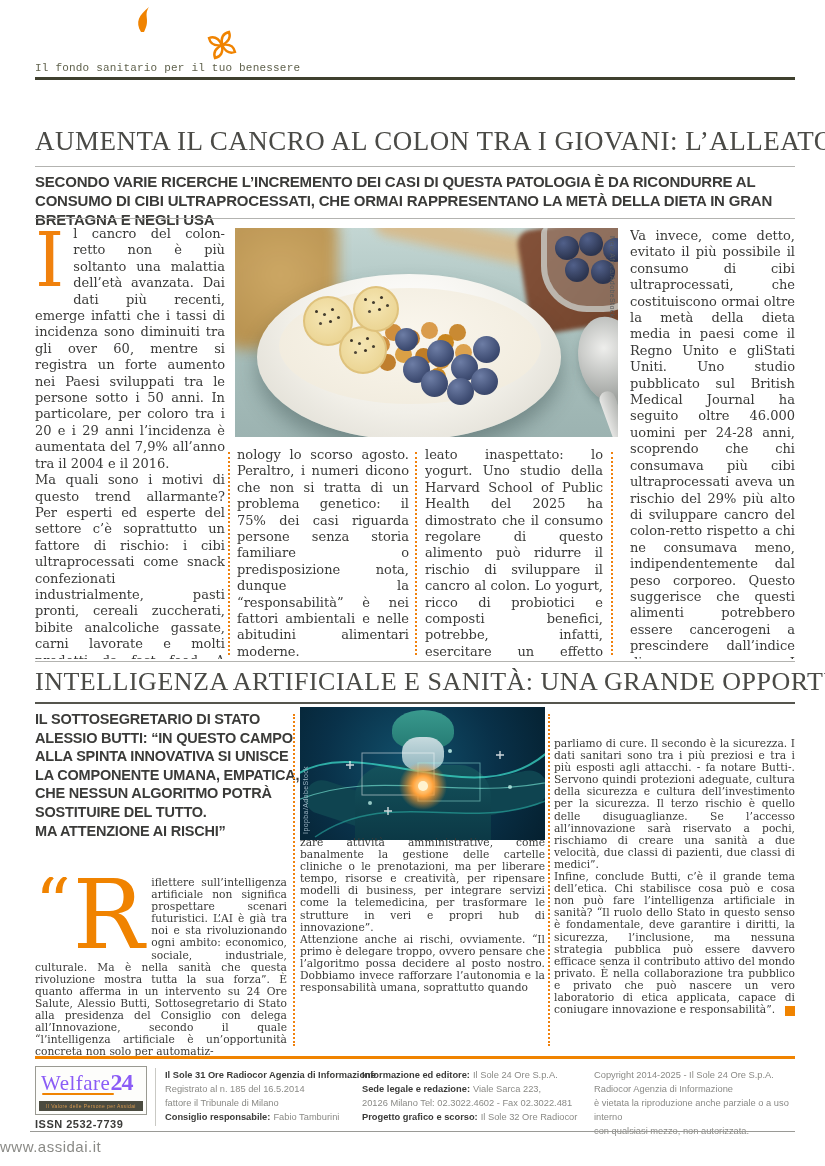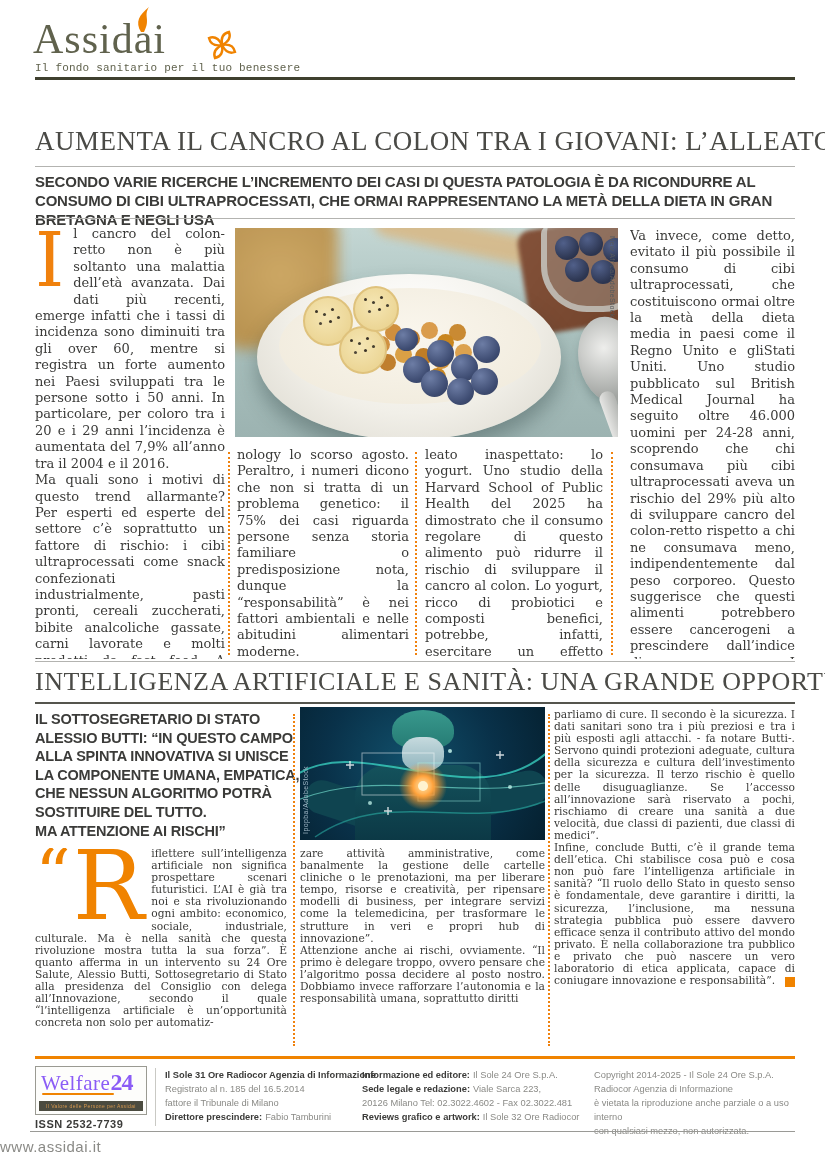--- a/index.html
+++ b/index.html
@@ -107,7 +107,6 @@
 <div id="page">
 
   <div class="abs" id="logo">
-    <div id="logo-text">Assidai</div>
     <svg id="logo-flame" width="22" height="26" viewBox="0 0 22 26">
       <path d="M8,25 C2,15 6,8 16,0 C10,9 18,12 11,25 Z" fill="#f08300"></path>
     </svg>

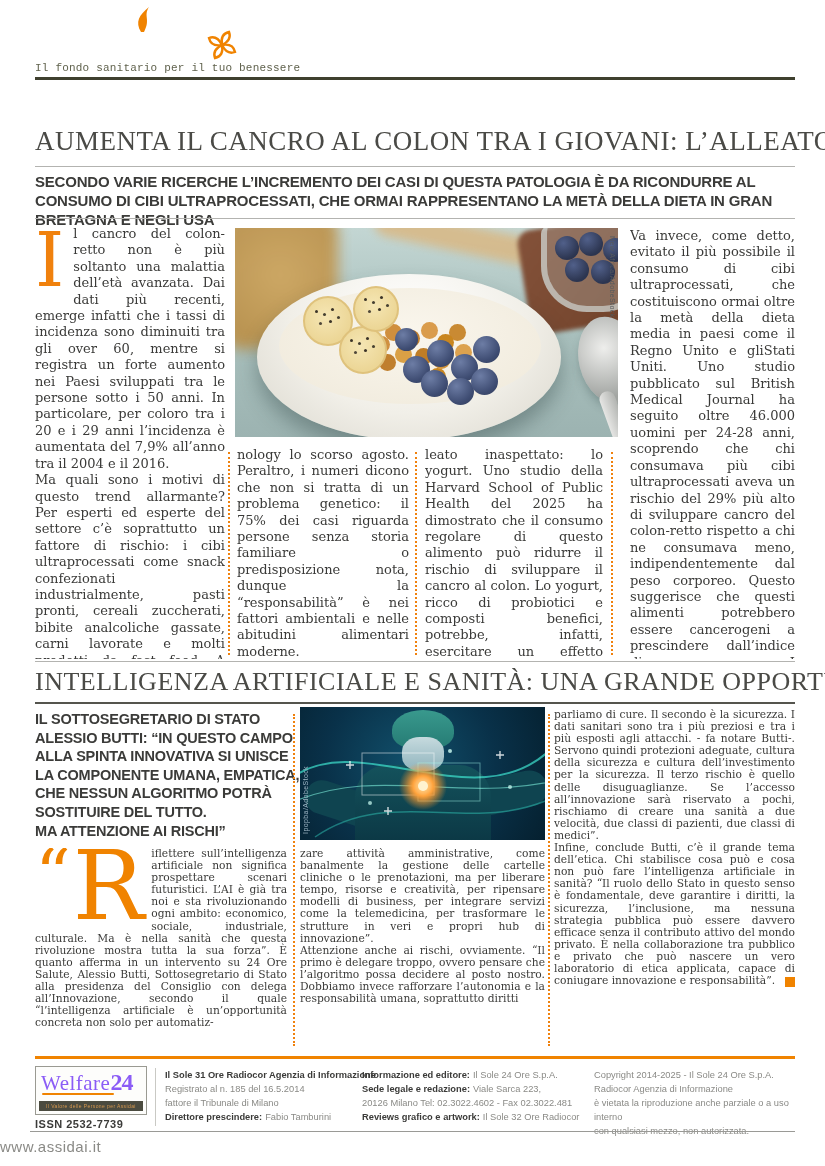--- a/index.html
+++ b/index.html
@@ -62,7 +62,7 @@
 
   
   #standfirst2{left:35px;top:710px;width:265px;font-size:14.5px;line-height:18.6px;white-space:pre-line;letter-spacing:-.2px;}
-  .body2{font-size:10.7px;line-height:12.1px;text-align:justify;overflow:hidden;}
+  .body2{font-size:10.7px;line-height:12.1px;text-align:justify;overflow:hidden;margin-top:29px;}
   .body2 p{margin:0;}
   #a2c1{left:35px;top:848px;width:252px;height:201px;}
   #a2c2{left:300px;top:848px;width:245px;height:201px;}

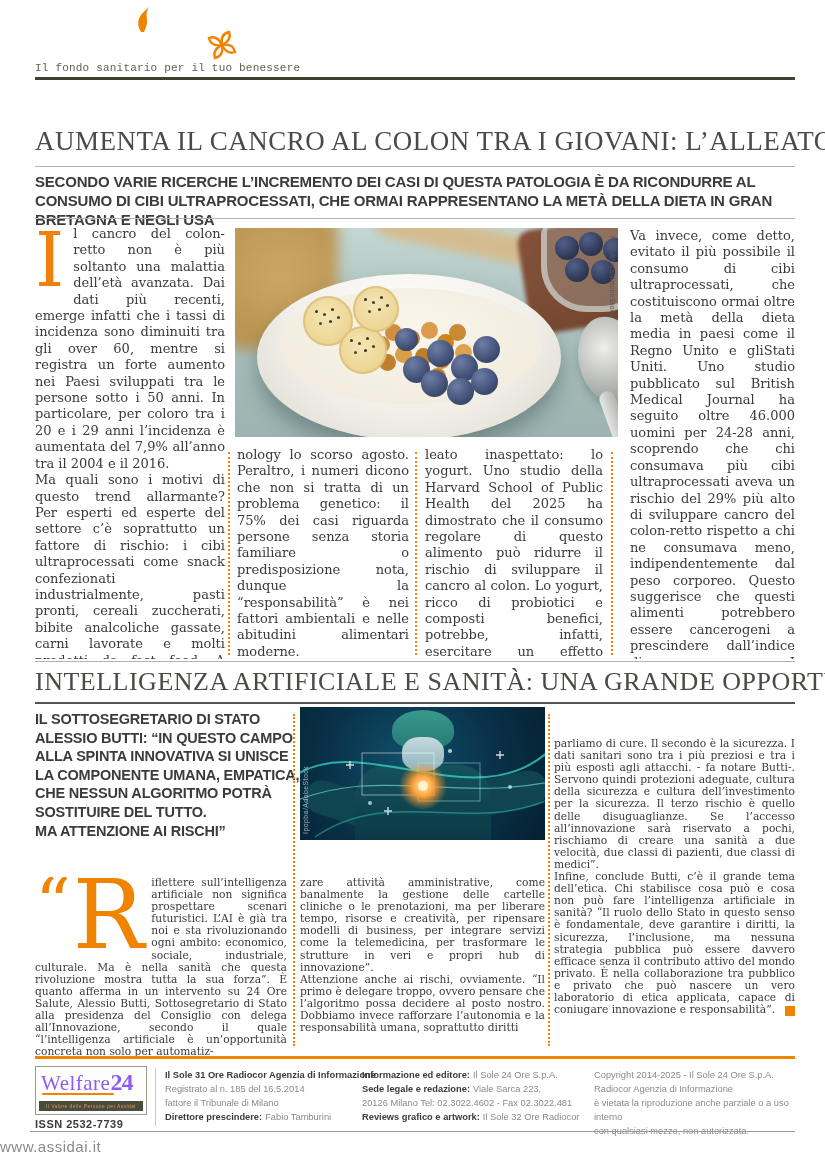--- a/index.html
+++ b/index.html
@@ -65,7 +65,7 @@
   .body2{font-size:10.7px;line-height:12.1px;text-align:justify;overflow:hidden;margin-top:29px;}
   .body2 p{margin:0;}
   #a2c1{left:35px;top:848px;width:252px;height:201px;}
-  #a2c2{left:300px;top:848px;width:245px;height:201px;}
+  #a2c2{left:300px;top:808px;width:245px;height:201px;}
   #a2c3{left:554px;top:709px;width:241px;height:340px;}
   .q2-quote{float:left;font-size:70px;line-height:52px;color:#f08300;margin:0 2px 0 0;}
   .q2-R{float:left;font-size:95px;line-height:76px;color:#f08300;margin:0 7px 6px 0;font-family:"DejaVu Serif",serif;}

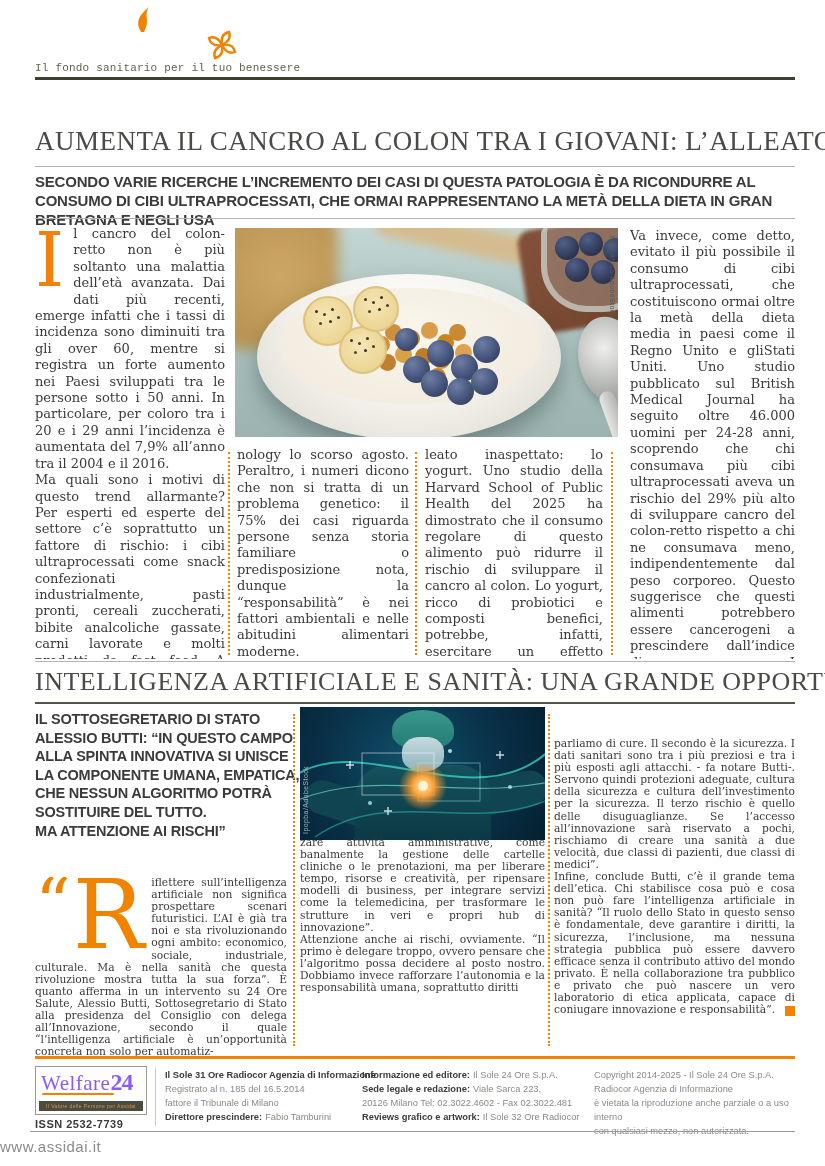--- a/index.html
+++ b/index.html
@@ -222,7 +222,7 @@
   </div>
   <div class="abs body2" id="a2c2">
     <p>zare attività amministrative, come banalmente la gestione delle cartelle cliniche o le prenotazioni, ma per liberare tempo, risorse e creatività, per ripensare modelli di business, per integrare servizi come la telemedicina, per trasformare le strutture in veri e propri hub di innovazione”.</p>
-    <p>Attenzione anche ai rischi, ovviamente. “Il primo è delegare troppo, ovvero pensare che l’algoritmo possa decidere al posto nostro. Dobbiamo invece rafforzare l’autonomia e la responsabilità umana, soprattutto diritti</p>
+    <p>Attenzione anche ai rischi, ovviamente. “Il primo è delegare troppo, ovvero pensare che l’algoritmo possa decidere al posto nostro. Dobbiamo invece rafforzare l’autonomia e la responsabilità umana, soprattutto quando</p>
   </div>
   <div class="abs body2" id="a2c3">
     <p>parliamo di cure. Il secondo è la sicurezza. I dati sanitari sono tra i più preziosi e tra i più esposti agli attacchi. - fa notare Butti-. Servono quindi protezioni adeguate, cultura della sicurezza e cultura dell’investimento per la sicurezza. Il terzo rischio è quello delle disuguaglianze. Se l’accesso all’innovazione sarà riservato a pochi, rischiamo di creare una sanità a due velocità, due classi di pazienti, due classi di medici”.</p>

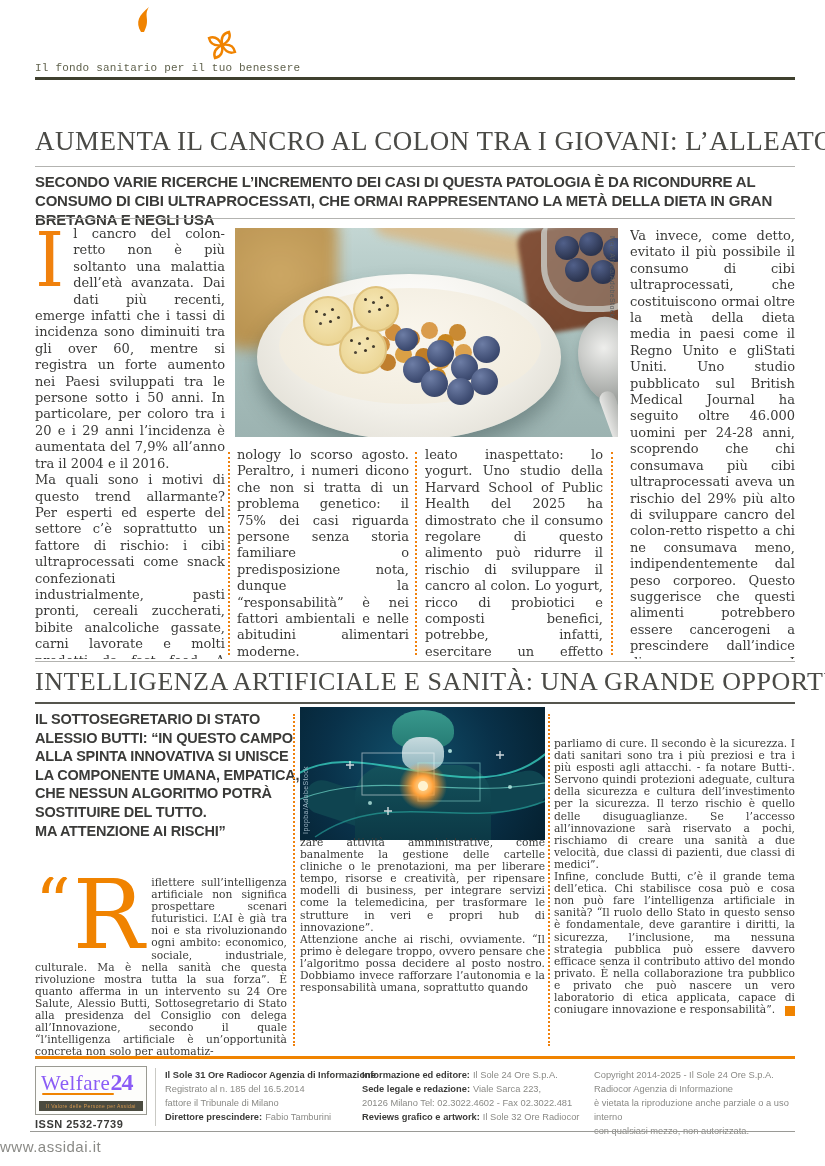--- a/index.html
+++ b/index.html
@@ -245,7 +245,7 @@
     <div><b>Il Sole 31 Ore Radiocor Agenzia di Informazione</b></div>
     <div>Registrato al n. 185 del 16.5.2014</div>
     <div>fattore il Tribunale di Milano</div>
-    <div><b>Direttore prescindere:</b><span>Fabio Tamburini</span></div>
+    <div><b>Consiglio responsabile:</b><span>Fabio Tamburini</span></div>
   </div>
 
   <div class="abs f-sans fcol" id="fcol3">

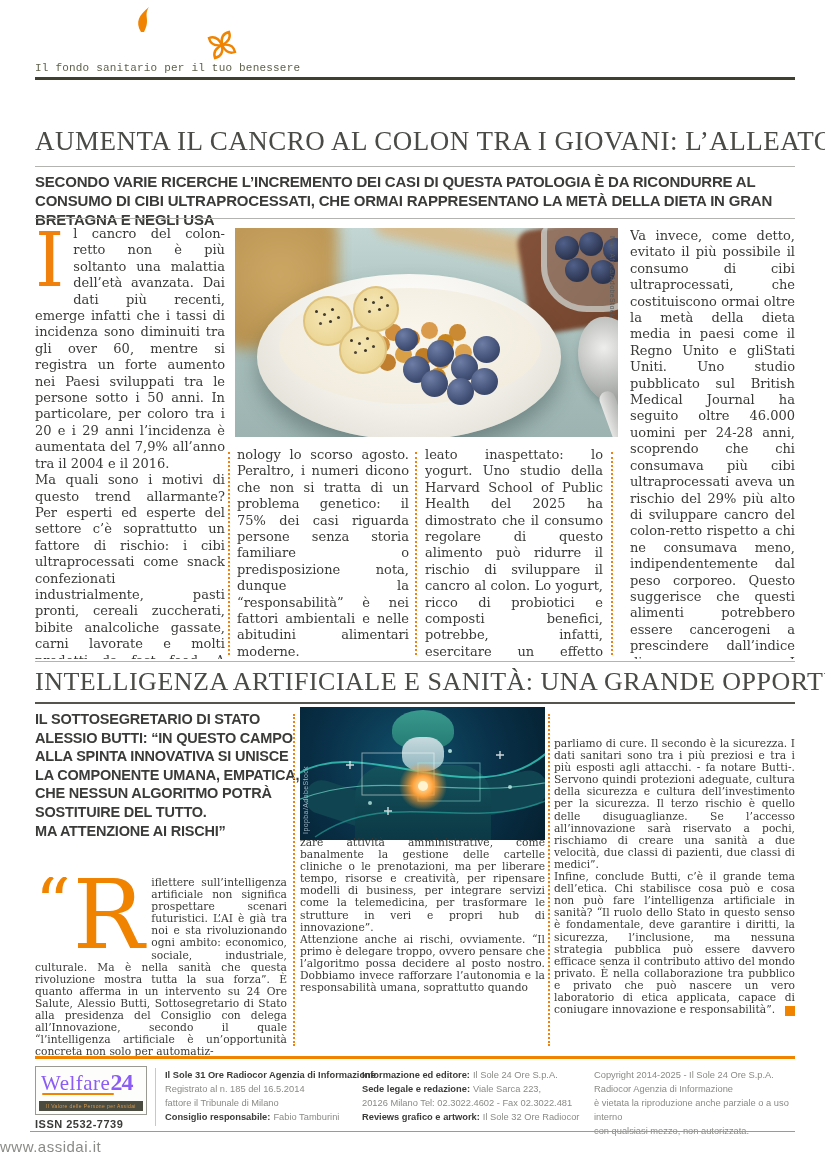--- a/index.html
+++ b/index.html
@@ -252,7 +252,7 @@
     <div><b>Informazione ed editore:</b><span>Il Sole 24 Ore S.p.A.</span></div>
     <div><b>Sede legale e redazione:</b><span>Viale Sarca 223,</span></div>
     <div>20126 Milano Tel: 02.3022.4602 - Fax 02.3022.481</div>
-    <div><b>Reviews grafico e artwork:</b><span>Il Sole 32 Ore Radiocor</span></div>
+    <div><b>Progetto grafico e scorso:</b><span>Il Sole 32 Ore Radiocor</span></div>
   </div>
 
   <div class="abs f-sans fcol" id="fcol4">

